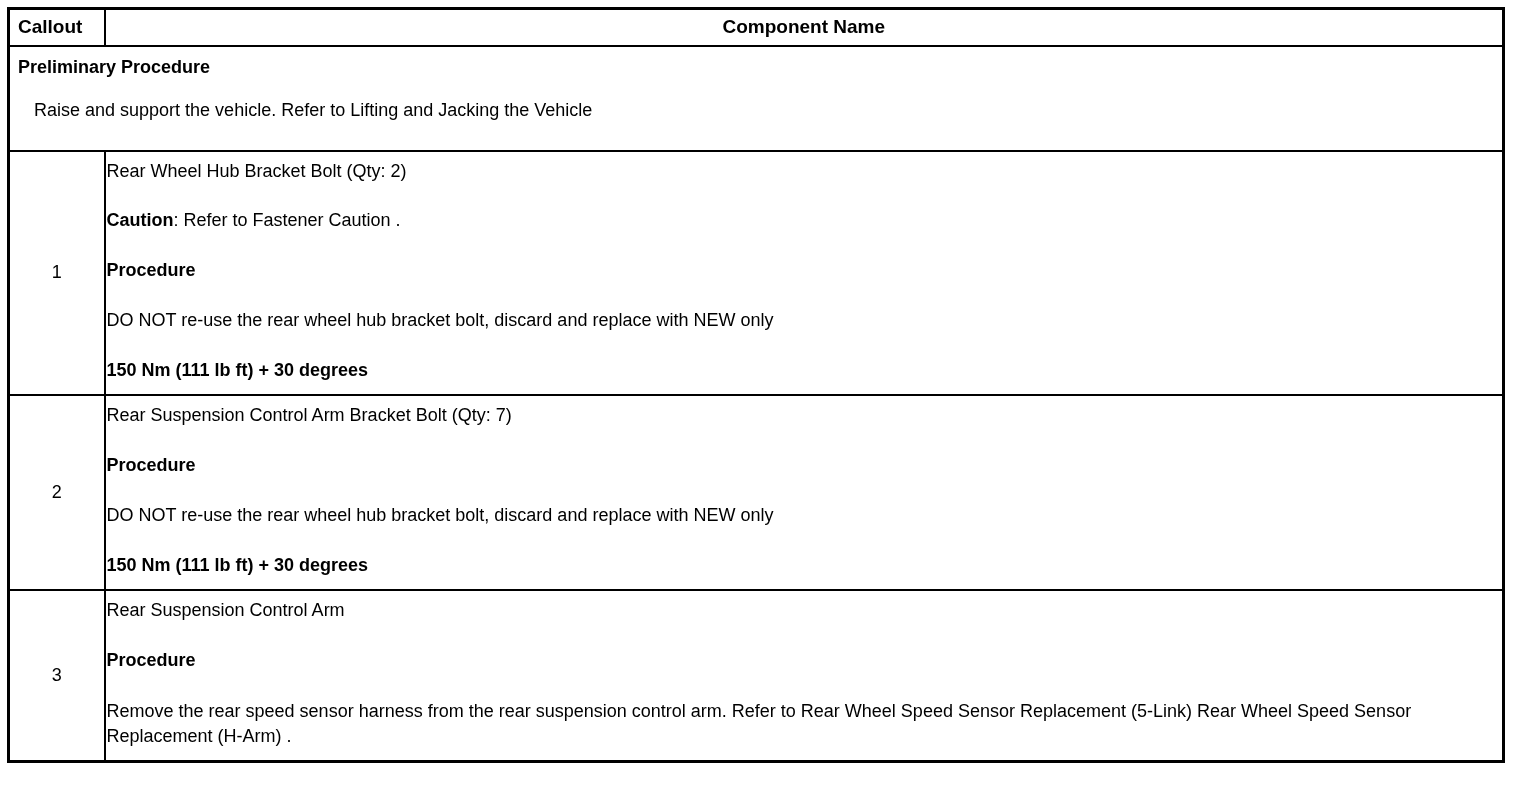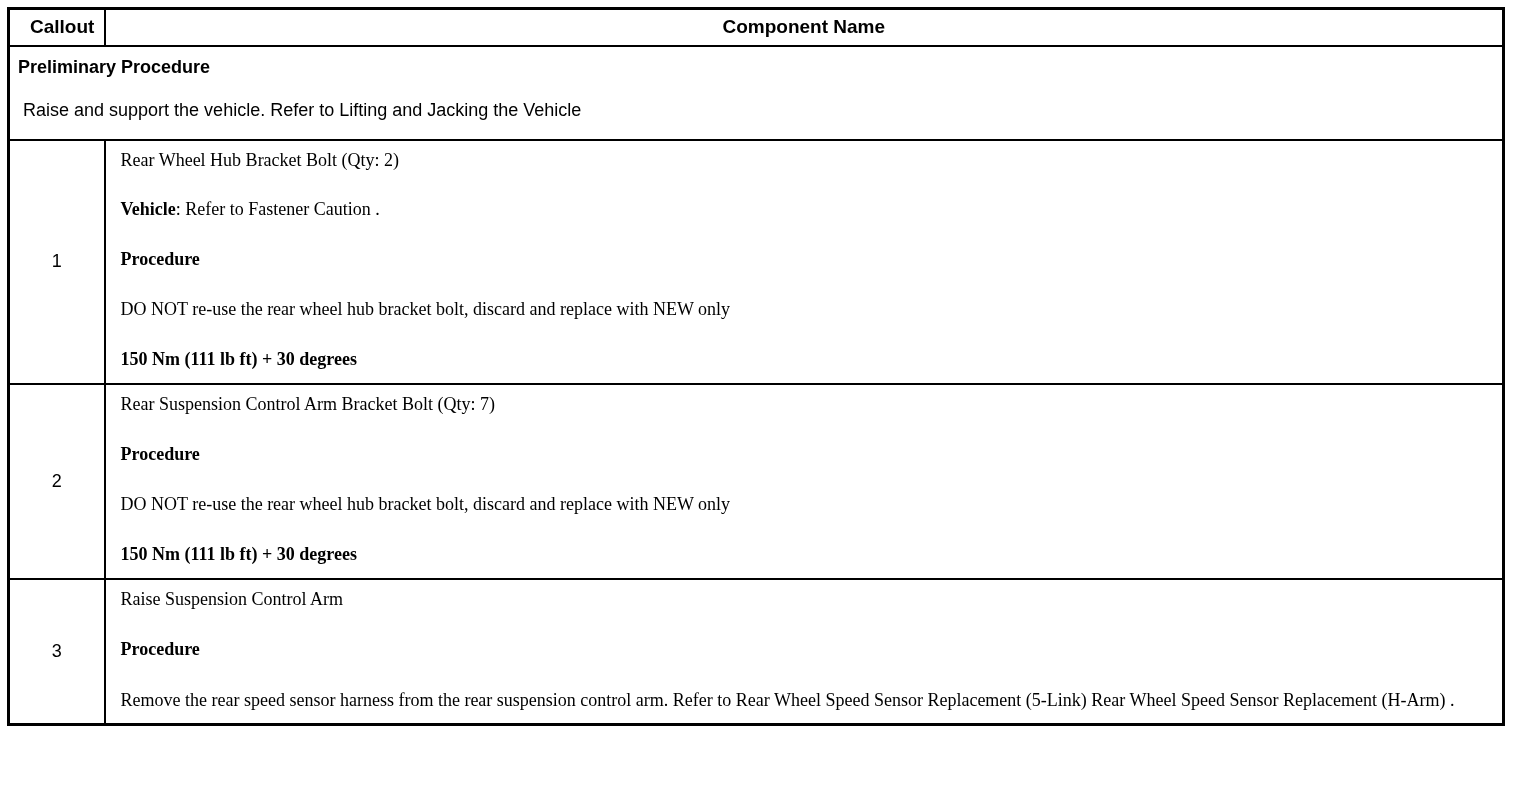--- a/index.html
+++ b/index.html
@@ -63,7 +63,7 @@
 
   th.header-callout {
     text-align: left;
-    padding-left: 20px;
+    padding-left: 8px;
   }
 
   th.header-name {

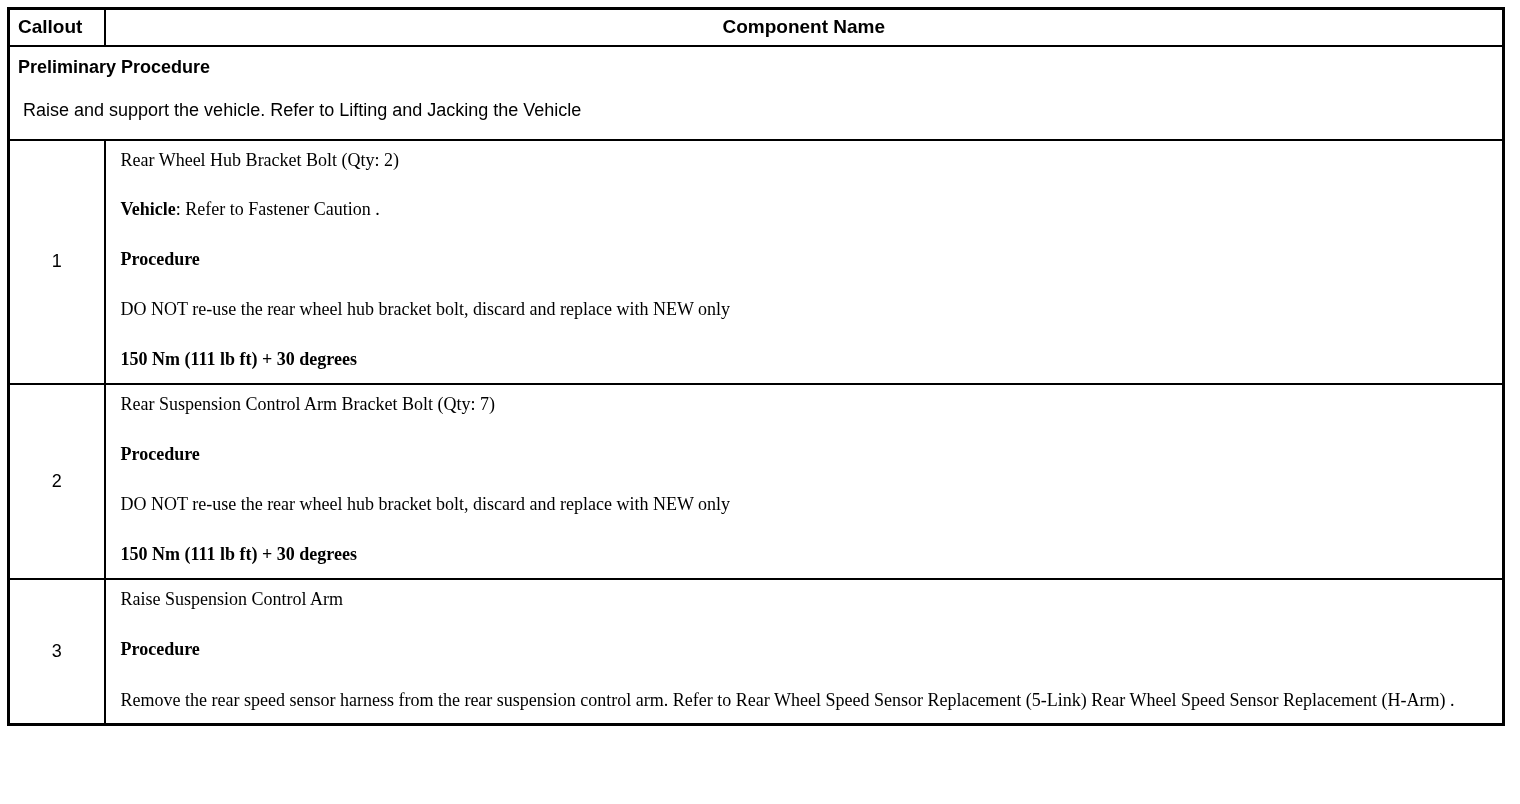--- a/index.html
+++ b/index.html
@@ -89,7 +89,7 @@
     font-weight: normal;
     font-size: 18px;
     line-height: 1.3;
-    margin: 5px;
+    margin: 16px;
   }
 
   td.callout-cell {

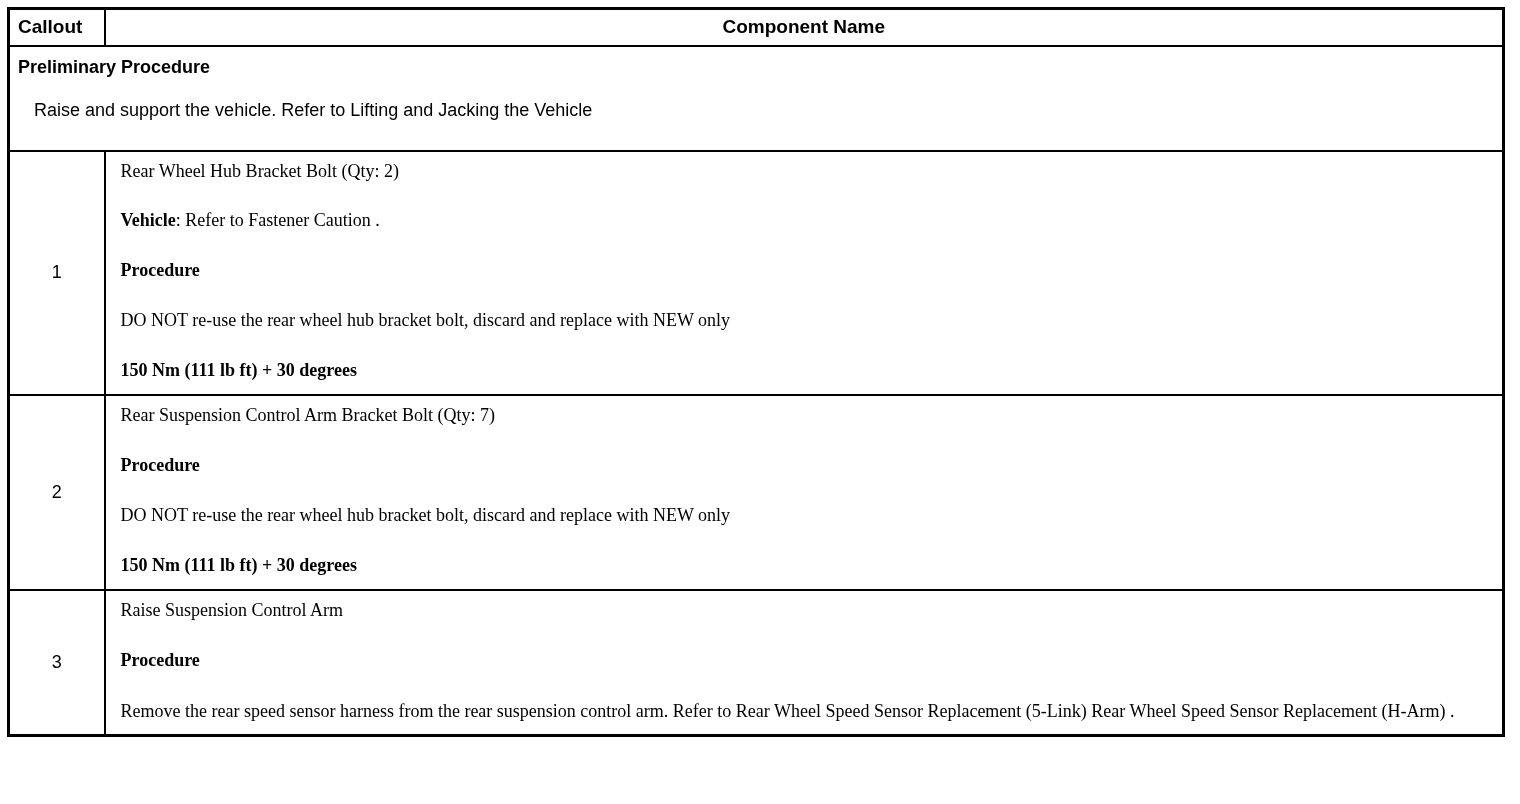--- a/index.html
+++ b/index.html
@@ -102,8 +102,7 @@
   }
 
   td.name-cell {
-    padding: 8px 8px 10px 15px;
-    font-family: Liberation Serif, serif;
+    padding: 8px 8px 10px 1px;
   }
 
   .line {

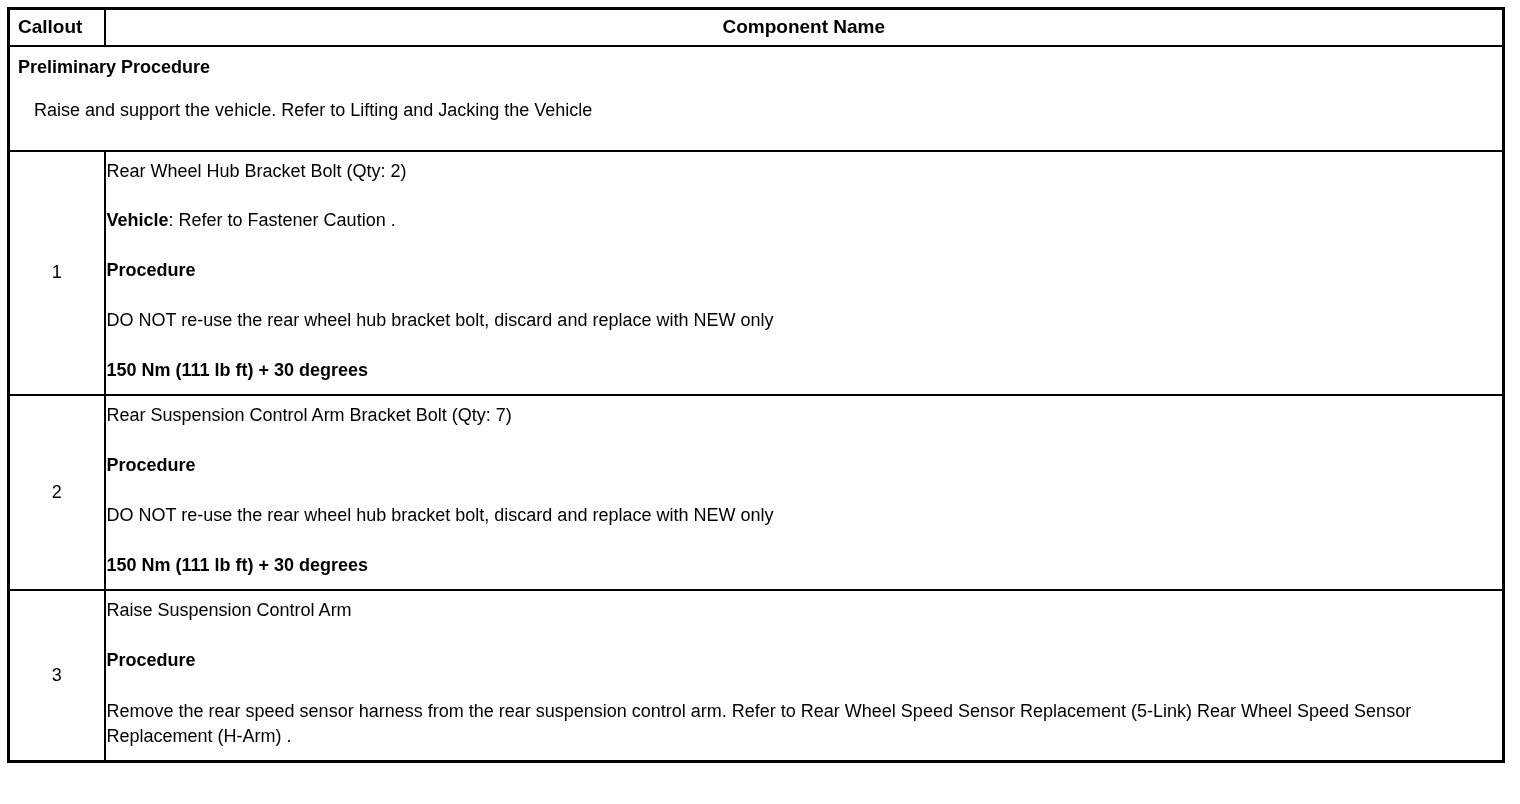--- a/index.html
+++ b/index.html
@@ -151,7 +151,7 @@
         <td class="cell callout-cell">1</td>
         <td class="cell name-cell">
           <p class="line">Rear Wheel Hub Bracket Bolt (Qty: 2)</p>
-          <p class="line"><span class="inline-bold">Vehicle</span><span>: Refer to Fastener Caution .</span></p>
+          <p class="line"><span class="inline-bold">Caution</span><span>: Refer to Fastener Caution .</span></p>
           <p class="line bold">Procedure</p>
           <p class="line">DO NOT re-use the rear wheel hub bracket bolt, discard and replace with NEW only</p>
           <p class="line bold">150 Nm (111 lb ft) + 30 degrees</p>

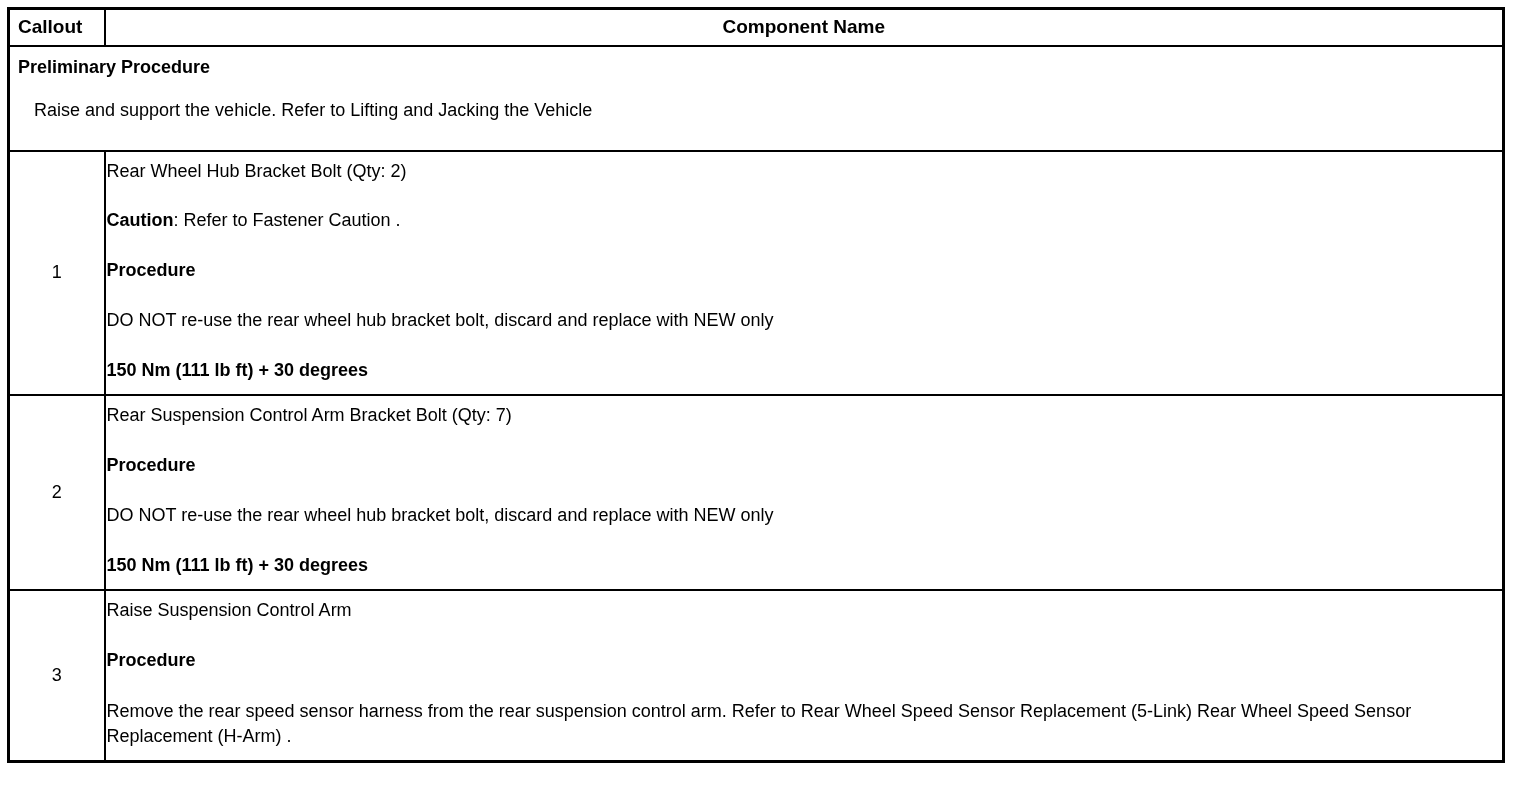--- a/index.html
+++ b/index.html
@@ -171,7 +171,7 @@
       <tr>
         <td class="cell callout-cell">3</td>
         <td class="cell name-cell">
-          <p class="line">Raise Suspension Control Arm</p>
+          <p class="line">Rear Suspension Control Arm</p>
           <p class="line bold">Procedure</p>
           <p class="line wrap">Remove the rear speed sensor harness from the rear suspension control arm. Refer to Rear Wheel Speed Sensor Replacement (5-Link) Rear Wheel Speed Sensor Replacement (H-Arm) .</p>
         </td>

